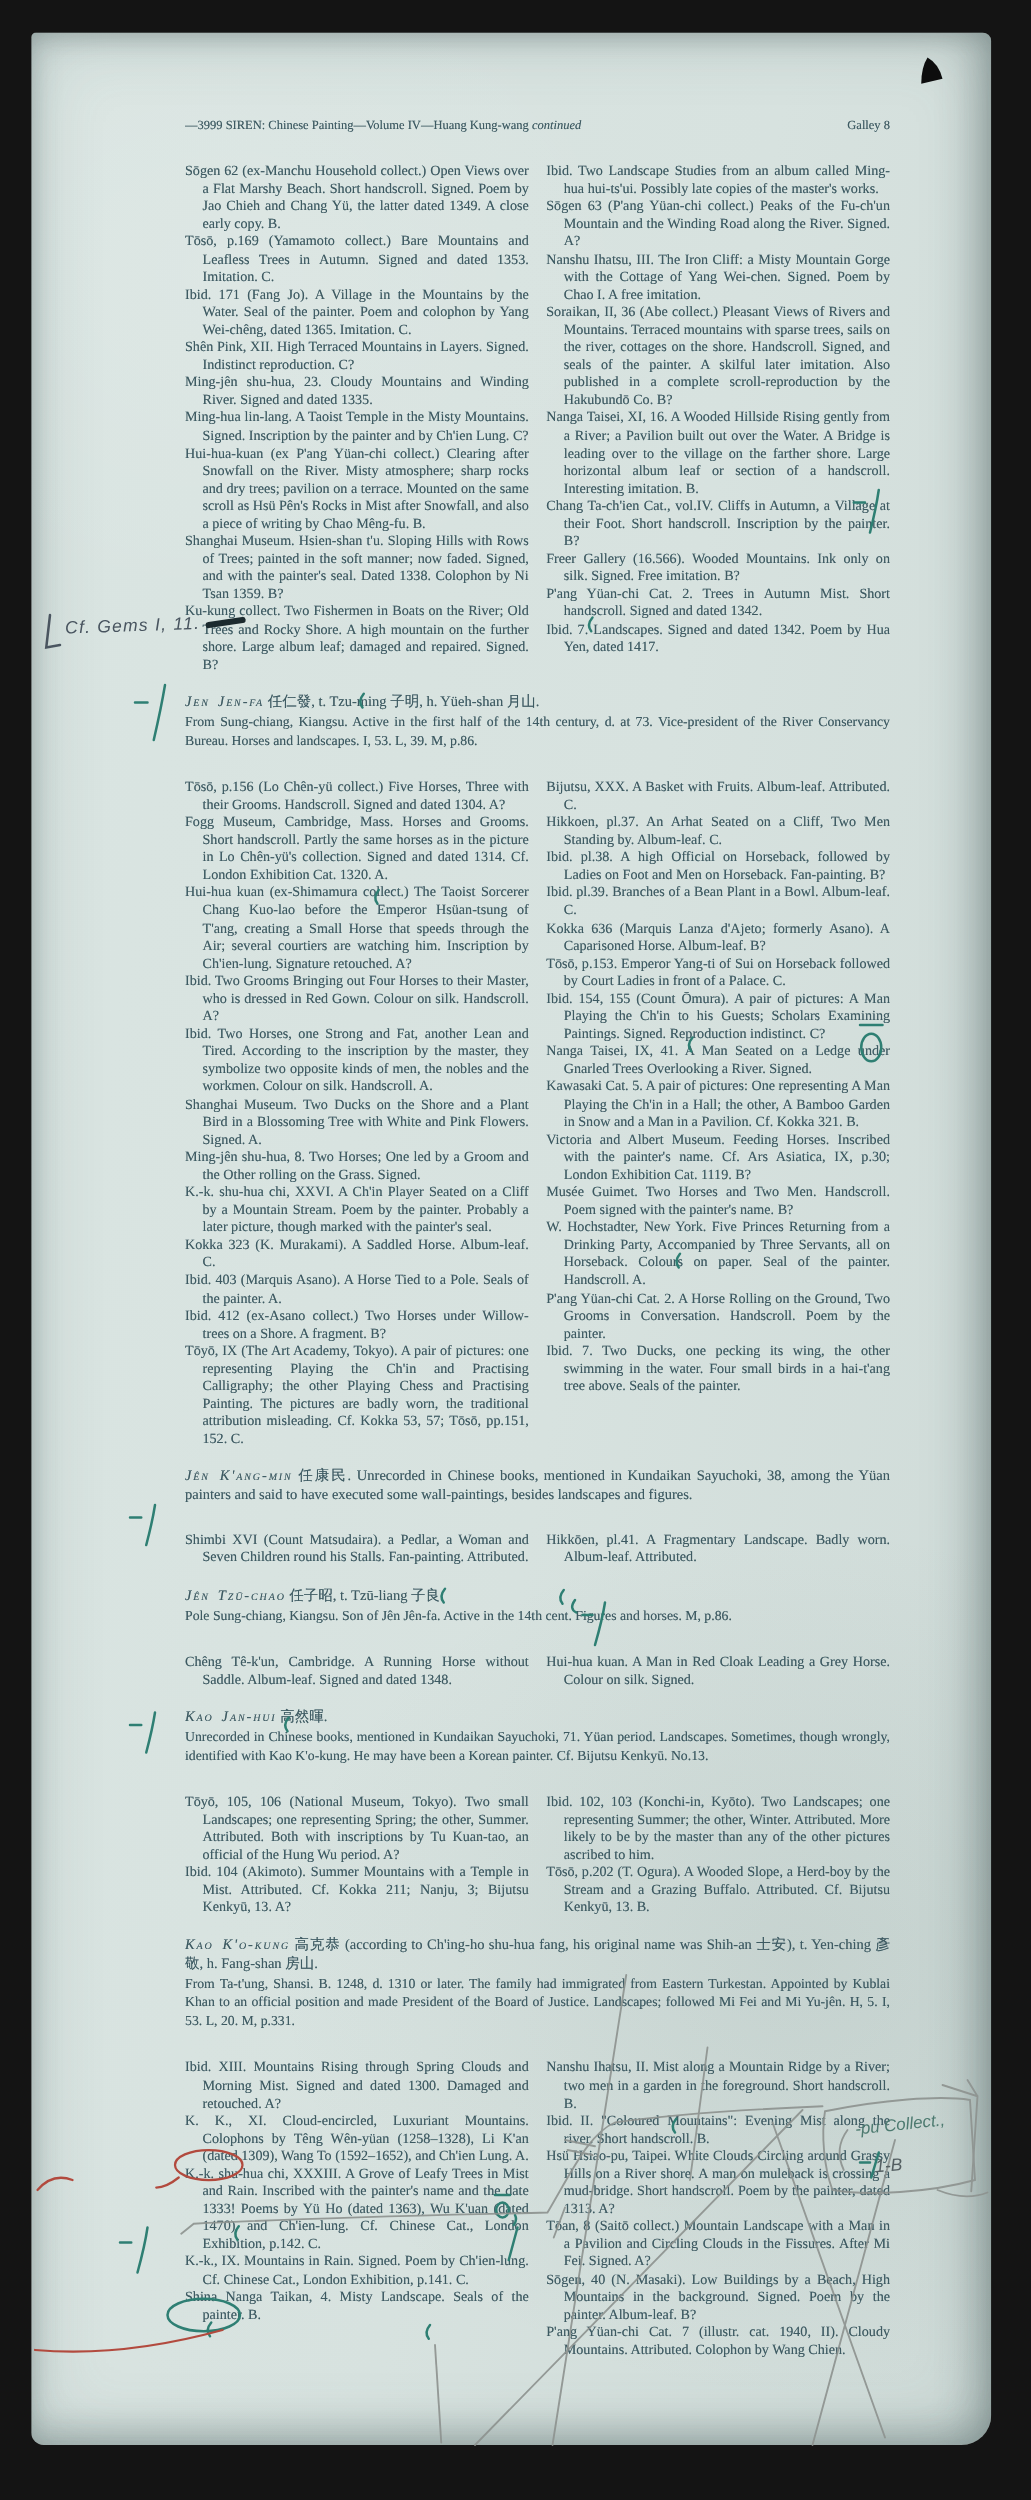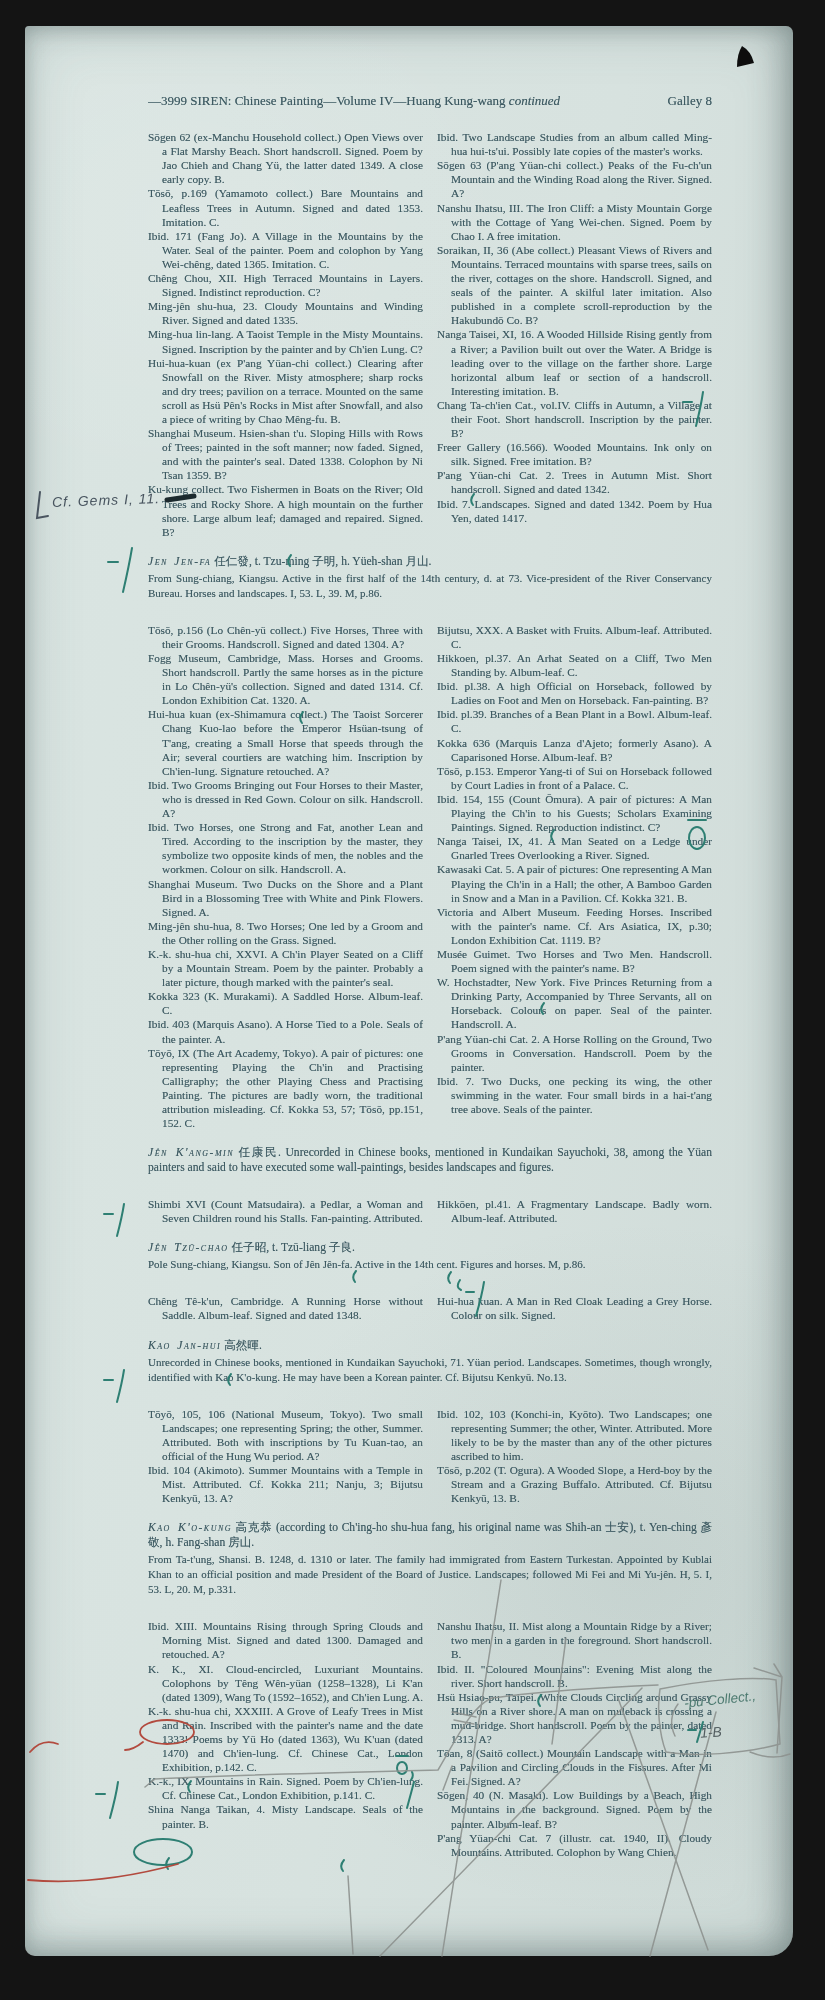--- a/index.html
+++ b/index.html
@@ -26,7 +26,7 @@
     color:#3d5a62;font-size:11.3px;line-height:14.1px;
     text-shadow:0 0 .5px rgba(61,90,98,.55);
   }
-  .gheader{display:flex;justify-content:space-between;font-size:13px;margin:0 0 16px 0;}
+  .gheader{display:flex;justify-content:space-between;font-size:10px;margin:0 0 16px 0;}
   .gheader i{font-style:italic;}
   .cols{display:flex;gap:14px;margin-top:22px;}
   .col{width:275px;}

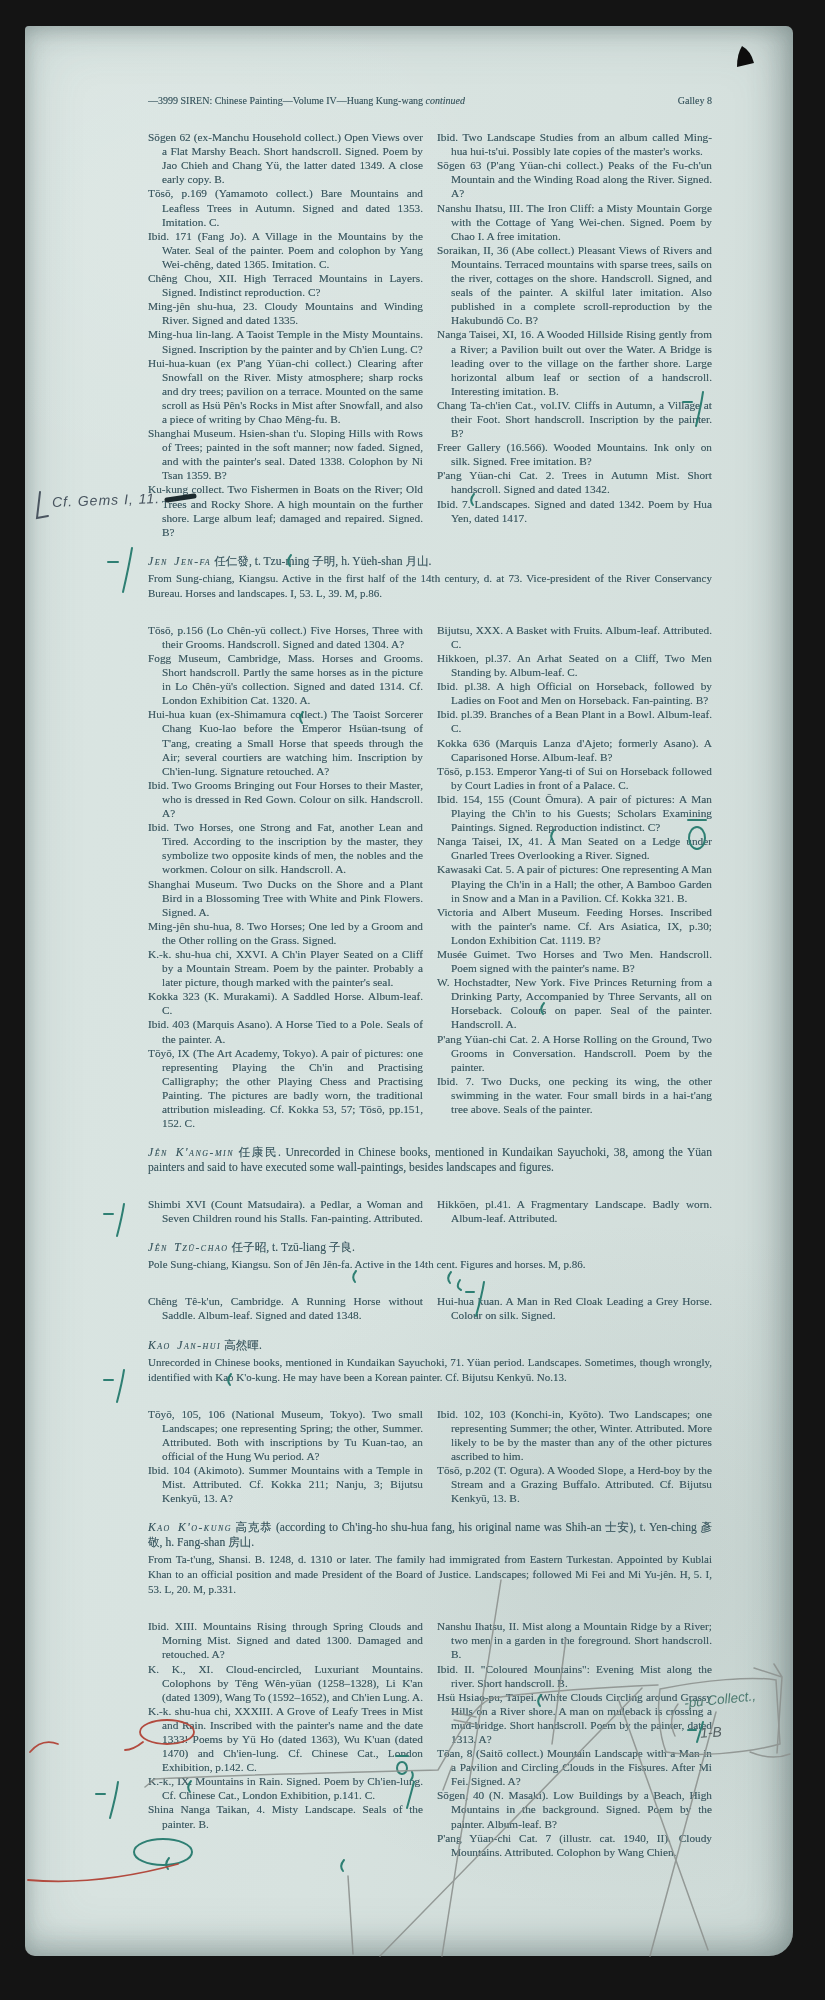--- a/index.html
+++ b/index.html
@@ -28,7 +28,7 @@
   }
   .gheader{display:flex;justify-content:space-between;font-size:10px;margin:0 0 16px 0;}
   .gheader i{font-style:italic;}
-  .cols{display:flex;gap:14px;margin-top:22px;}
+  .cols{display:flex;gap:4px;margin-top:22px;justify-content:space-between;}
   .col{width:275px;}
   .entry{margin:0;padding-left:14px;text-indent:-14px;text-align:justify;}
   .section{margin-top:15px;}

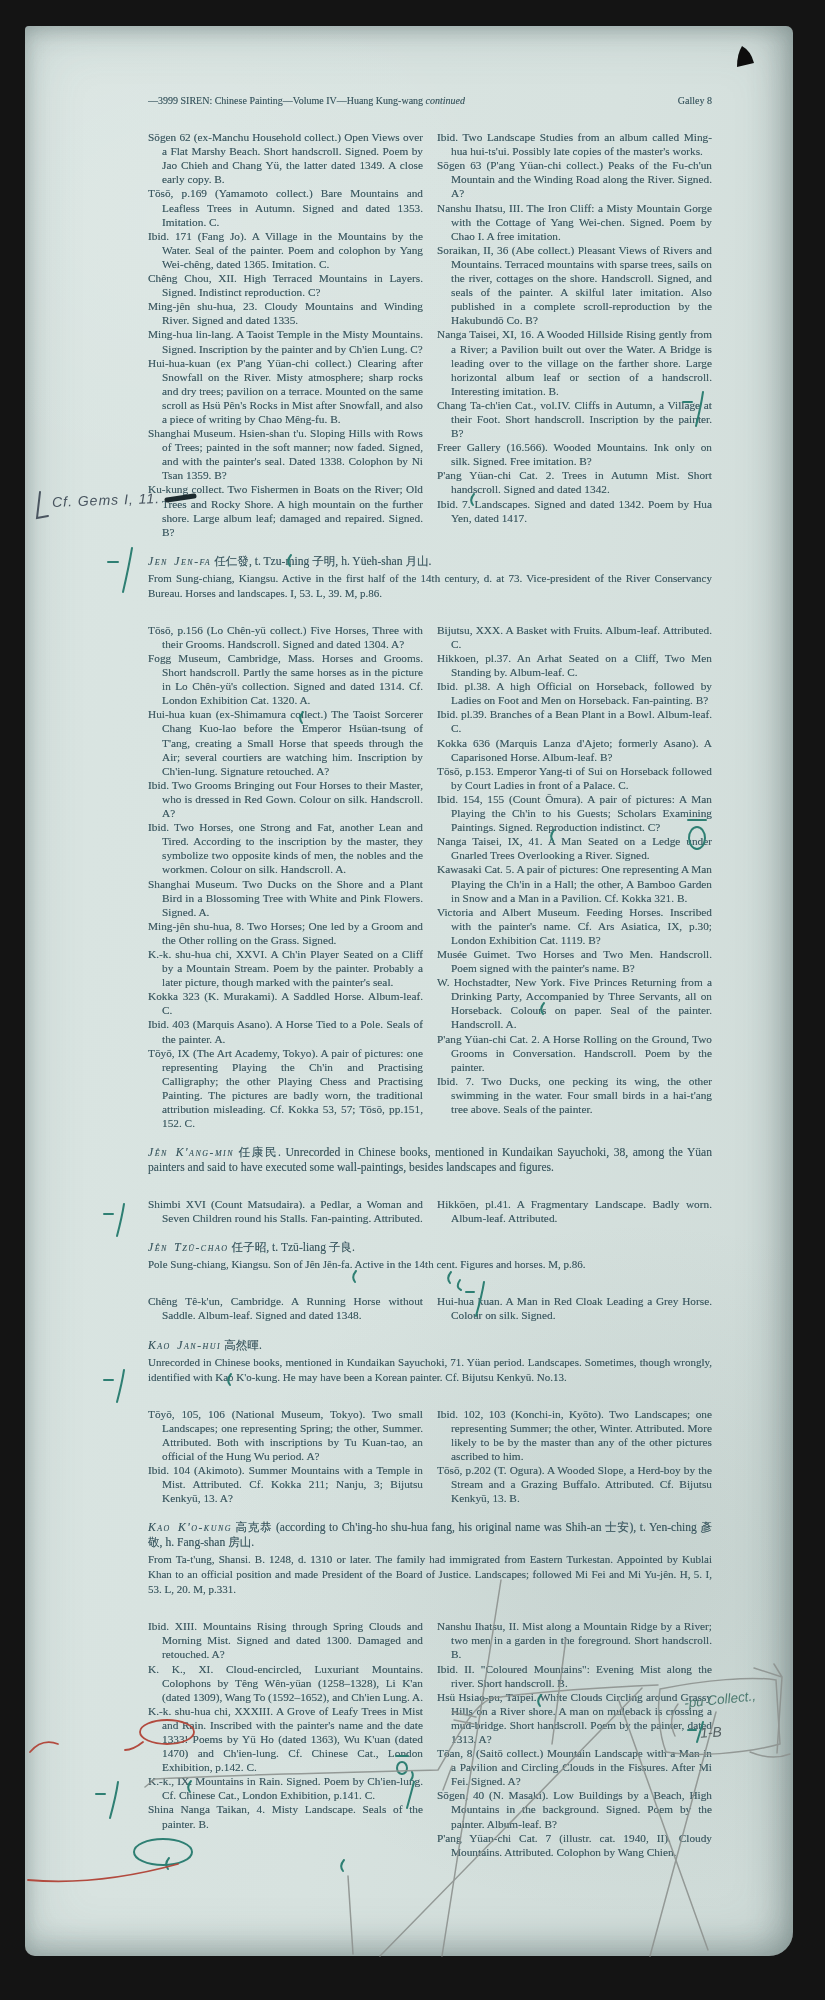--- a/index.html
+++ b/index.html
@@ -60,7 +60,7 @@
             <p class="entry">Sōgen 62 (ex-Manchu Household collect.) Open Views over a Flat Marshy Beach. Short handscroll. Signed. Poem by Jao Chieh and Chang Yü, the latter dated 1349. A close early copy. B.</p>
             <p class="entry">Tōsō, p.169 (Yamamoto collect.) Bare Mountains and Leafless Trees in Autumn. Signed and dated 1353. Imitation. C.</p>
             <p class="entry">Ibid. 171 (Fang Jo). A Village in the Mountains by the Water. Seal of the painter. Poem and colophon by Yang Wei-chêng, dated 1365. Imitation. C.</p>
-            <p class="entry">Chêng Chou, XII. High Terraced Mountains in Layers. Signed. Indistinct reproduction. C?</p>
+            <p class="entry">Shên Pink, XII. High Terraced Mountains in Layers. Signed. Indistinct reproduction. C?</p>
             <p class="entry">Ming-jên shu-hua, 23. Cloudy Mountains and Winding River. Signed and dated 1335.</p>
             <p class="entry">Ming-hua lin-lang. A Taoist Temple in the Misty Mountains. Signed. Inscription by the painter and by Ch'ien Lung. C?</p>
             <p class="entry">Hui-hua-kuan (ex P'ang Yüan-chi collect.) Clearing after Snowfall on the River. Misty atmosphere; sharp rocks and dry trees; pavilion on a terrace. Mounted on the same scroll as Hsü Pên's Rocks in Mist after Snowfall, and also a piece of writing by Chao Mêng-fu. B.</p>

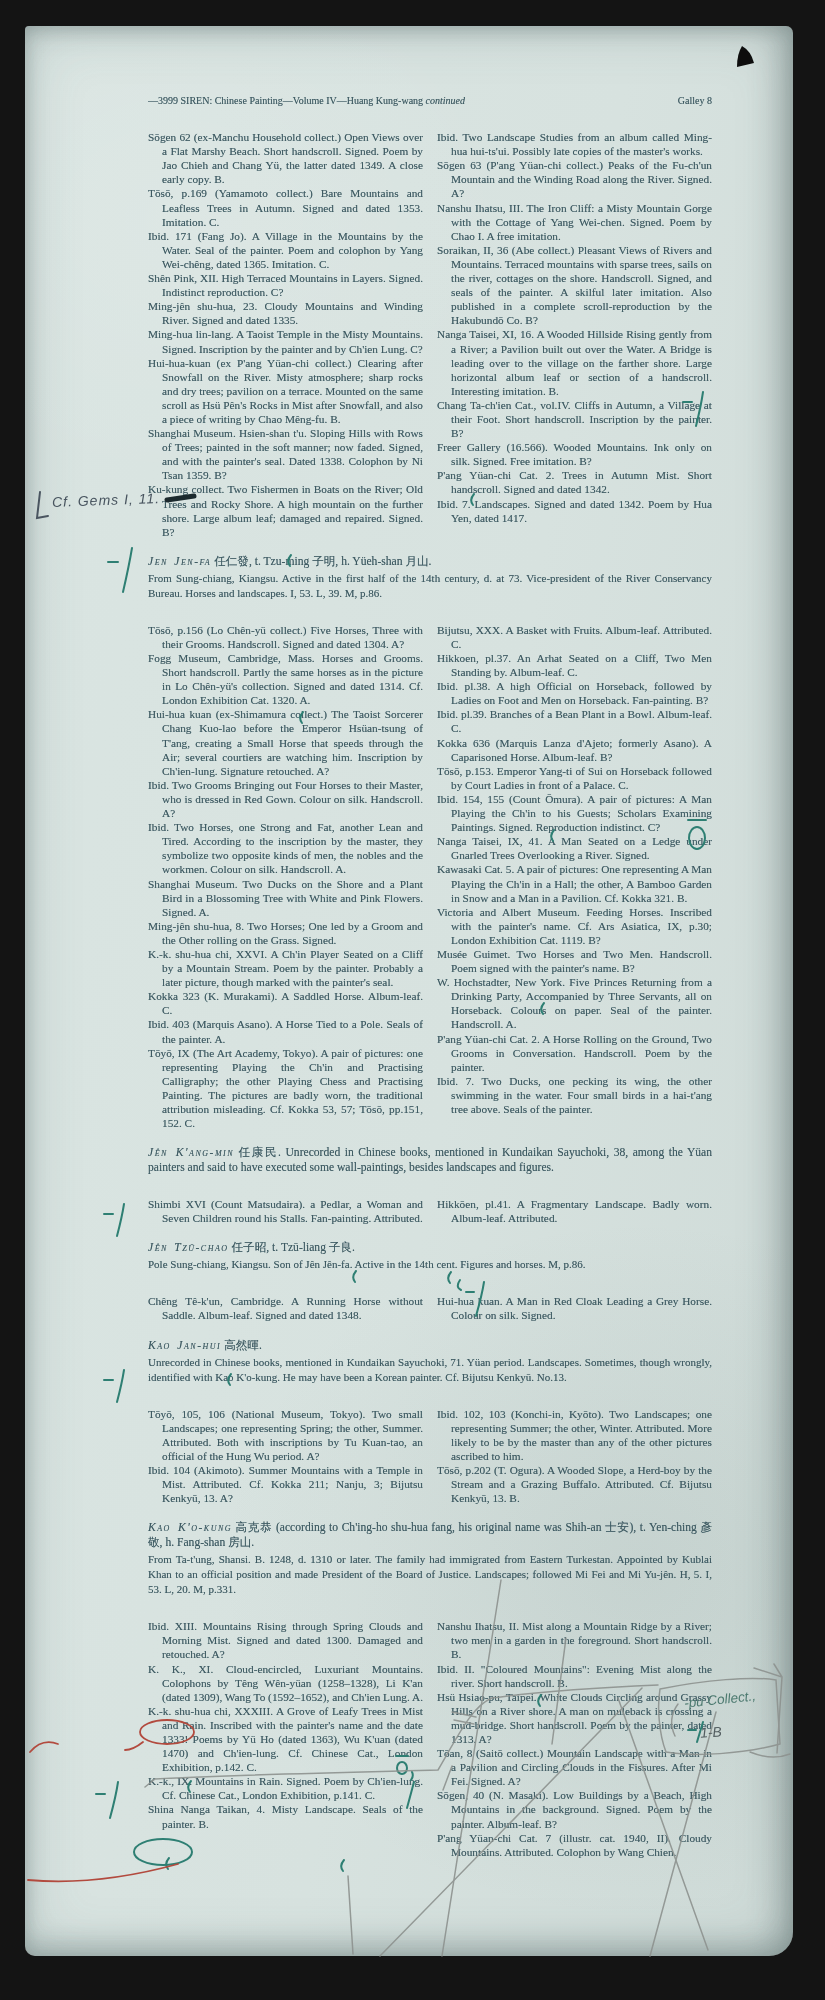--- a/index.html
+++ b/index.html
@@ -95,6 +95,7 @@
             <p class="entry">K.-k. shu-hua chi, XXVI. A Ch'in Player Seated on a Cliff by a Mountain Stream. Poem by the painter. Probably a later picture, though marked with the painter's seal.</p>
             <p class="entry">Kokka 323 (K. Murakami). A Saddled Horse. Album-leaf. C.</p>
             <p class="entry">Ibid. 403 (Marquis Asano). A Horse Tied to a Pole. Seals of the painter. A.</p>
+            <p class="entry">Ibid. 412 (ex-Asano collect.) Two Horses under Willow-trees on a Shore. A fragment. B?</p>
             <p class="entry">Tōyō, IX (The Art Academy, Tokyo). A pair of pictures: one representing Playing the Ch'in and Practising Calligraphy; the other Playing Chess and Practising Painting. The pictures are badly worn, the traditional attribution misleading. Cf. Kokka 53, 57; Tōsō, pp.151, 152. C.</p>
           </div>
           <div class="col">

